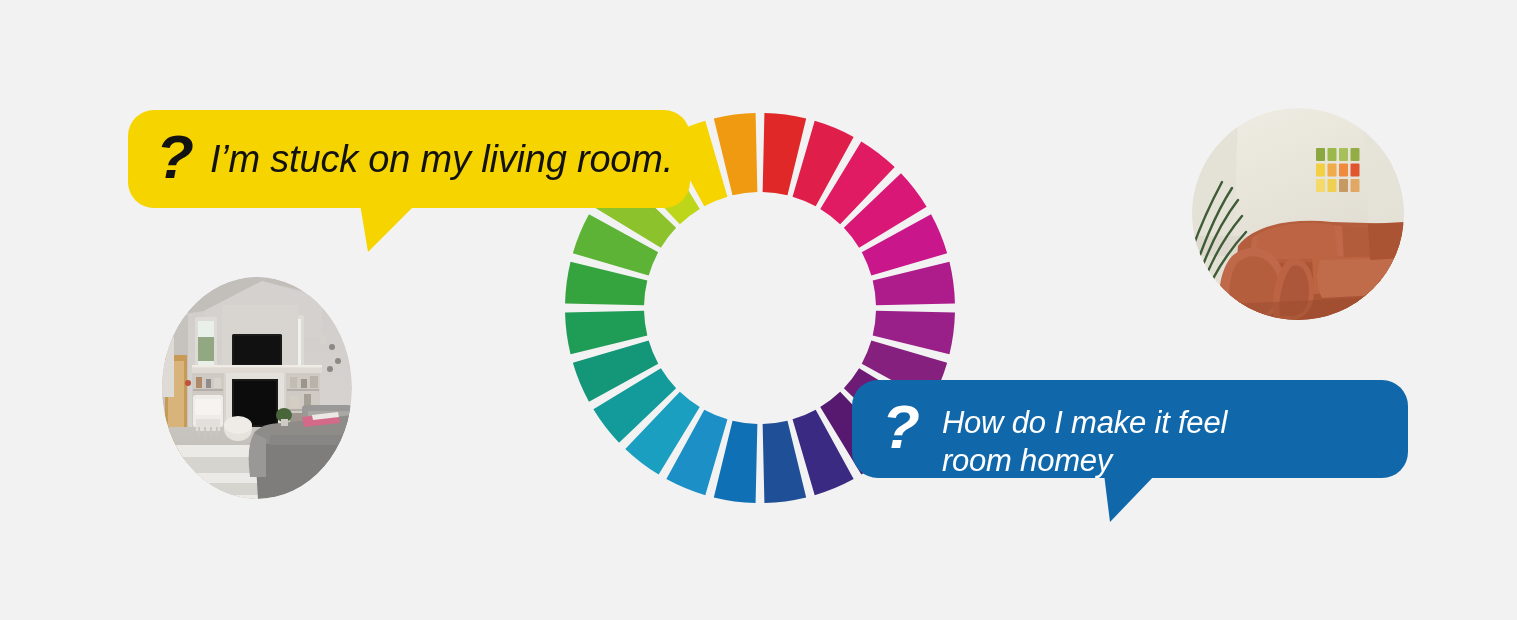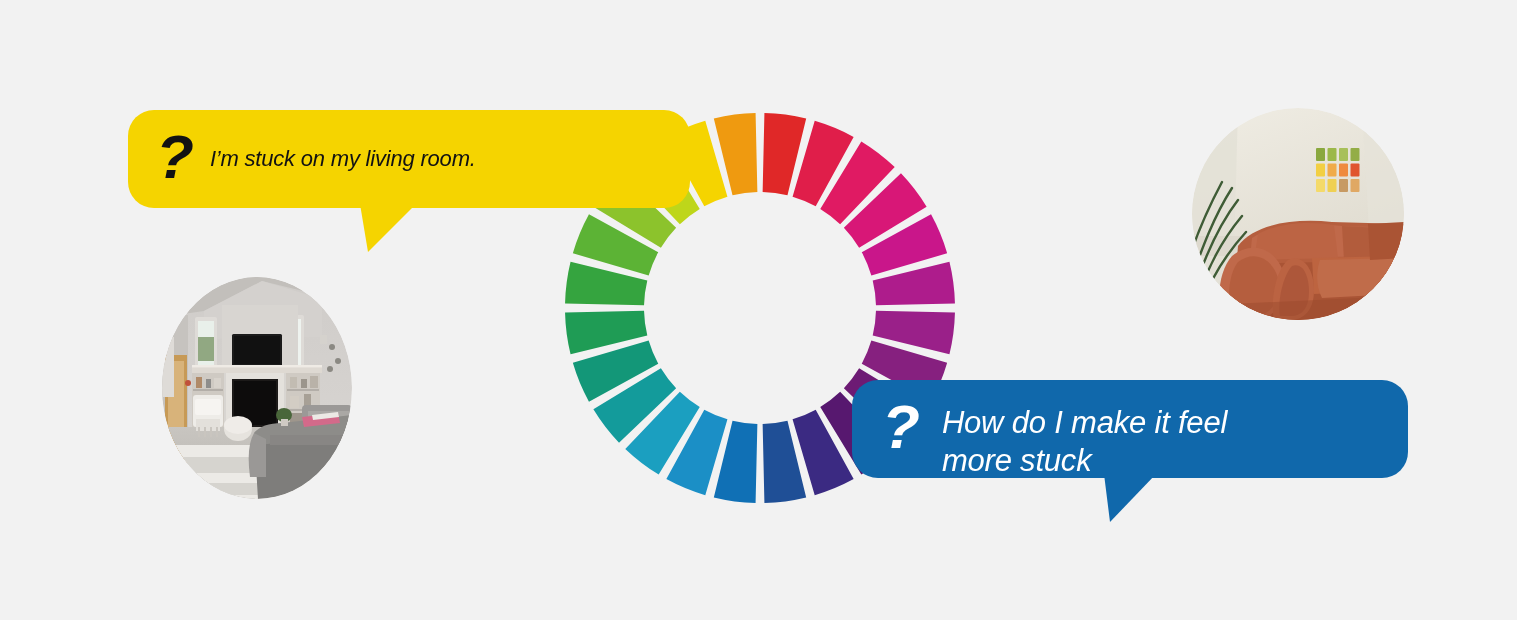--- a/index.html
+++ b/index.html
@@ -101,7 +101,7 @@
   }
   #bubble-yellow .bubble-text {
     color: #121212;
-    font-size: 22px;
+    font-size: 38px;
   }
   #tail-yellow {
     position: absolute;

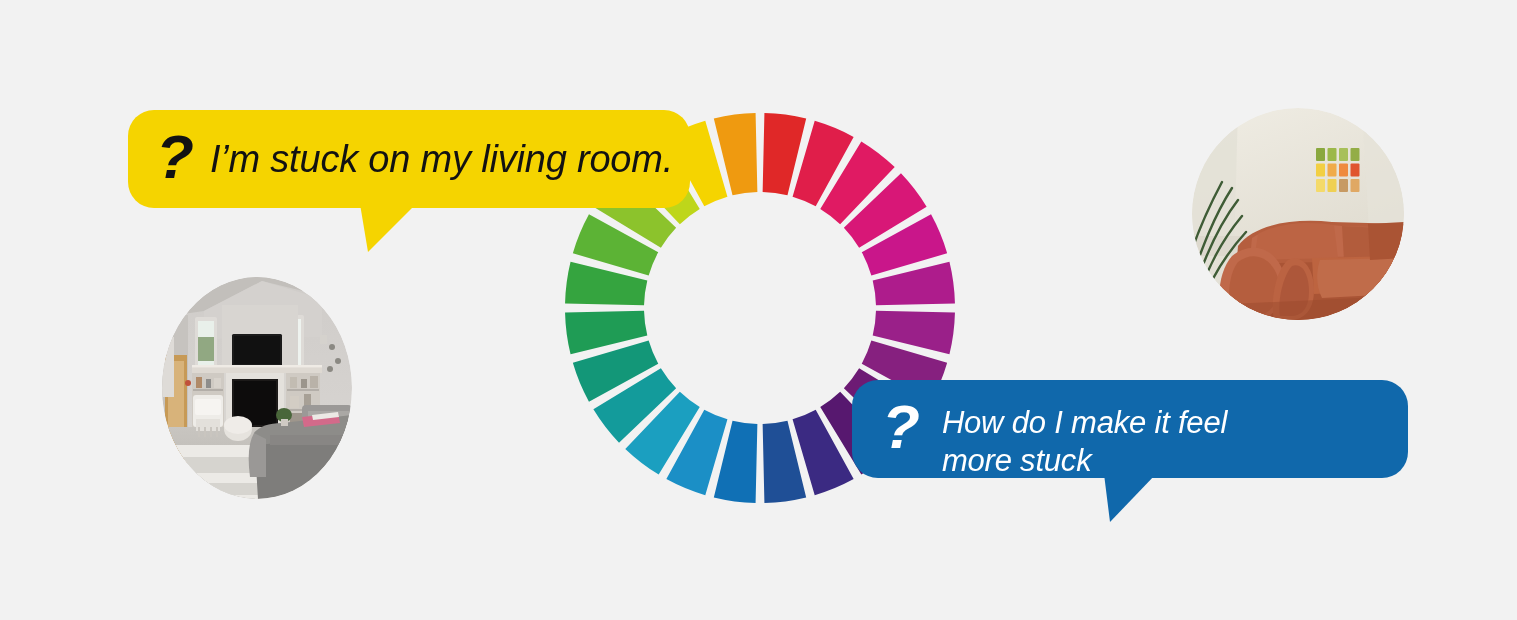--- a/index.html
+++ b/index.html
@@ -444,7 +444,7 @@
       <span class="qmark">?</span>
       <span class="bubble-text">
         <span class="bubble-line">How do I make it feel</span>
-        <span class="bubble-line">more stuck</span>
+        <span class="bubble-line">room homey</span>
       </span>
     </div>
   </div>

